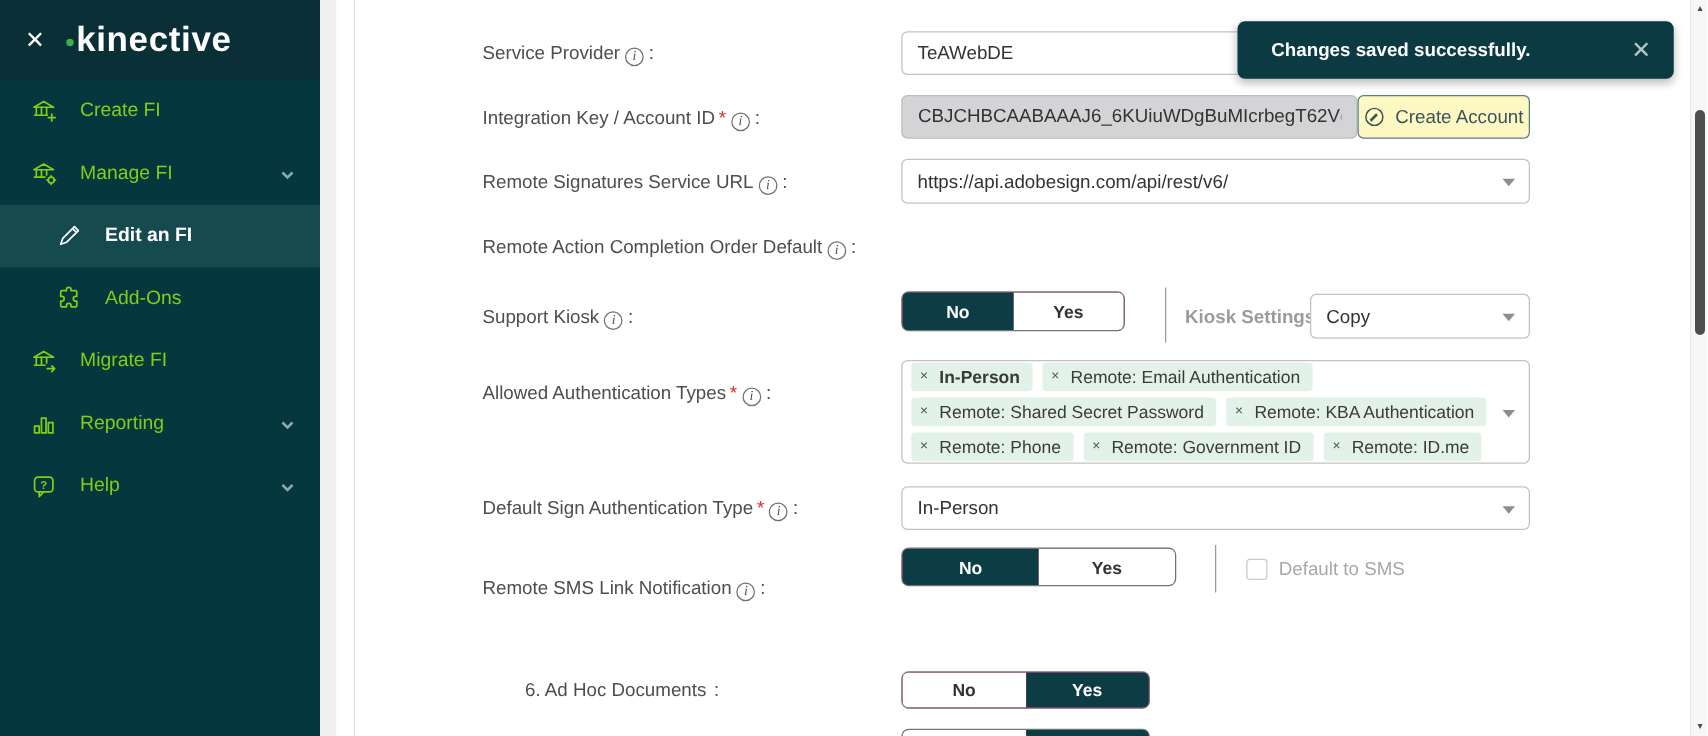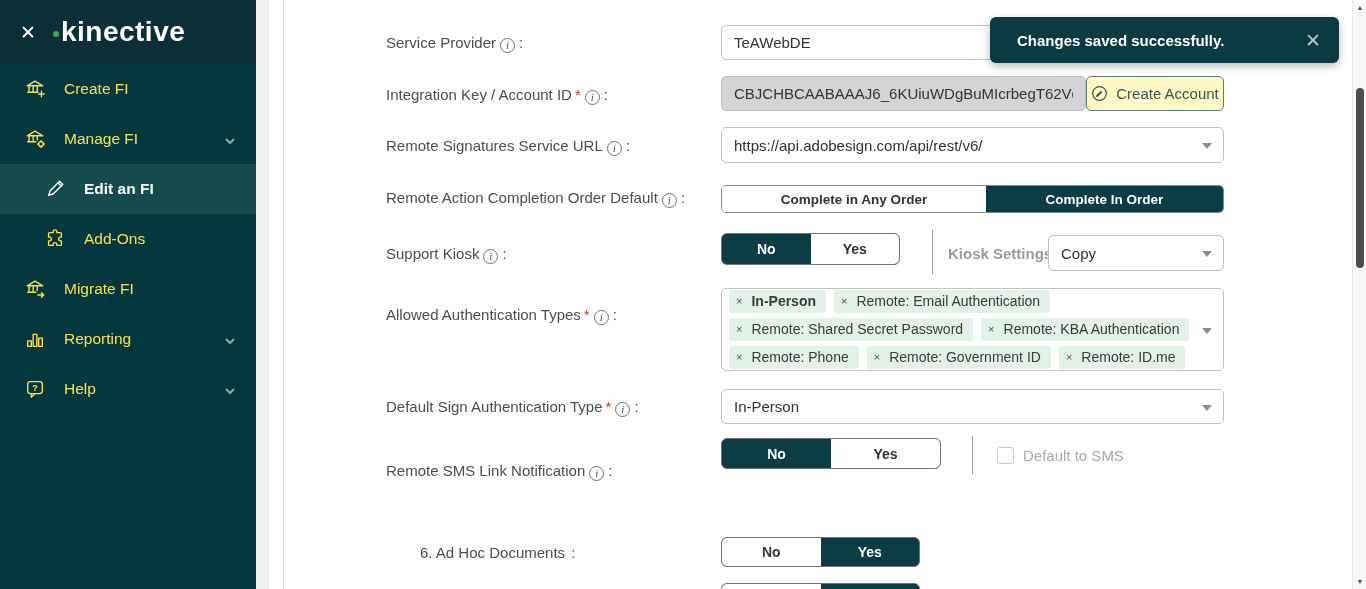--- a/index.html
+++ b/index.html
@@ -13,7 +13,7 @@
   .close-x { color:#fff; font-size:19px; cursor:pointer; margin-right:16px; line-height:1; }
   .logo { position:relative; color:#fff; font-size:28px; font-weight:bold; letter-spacing:.5px; padding-left:9px; }
   .logo-dot { position:absolute; left:1px; top:15px; width:6px; height:6px; border-radius:50%; background:#3fae49; }
-  .nav-item { height:50px; display:flex; align-items:center; padding-left:24px; color:#fde047; font-size:15.5px; cursor:pointer; }
+  .nav-item { height:50px; display:flex; align-items:center; padding-left:24px; color:#84cc16; font-size:15.5px; cursor:pointer; }
   .nav-item.sub { padding-left:44px; }
   .nav-item.active { background:#154a4e; color:#fff; font-weight:bold; }
   .nav-icon { width:22px; height:22px; margin-right:18px; flex:none; display:flex; align-items:center; justify-content:center; color:inherit; }

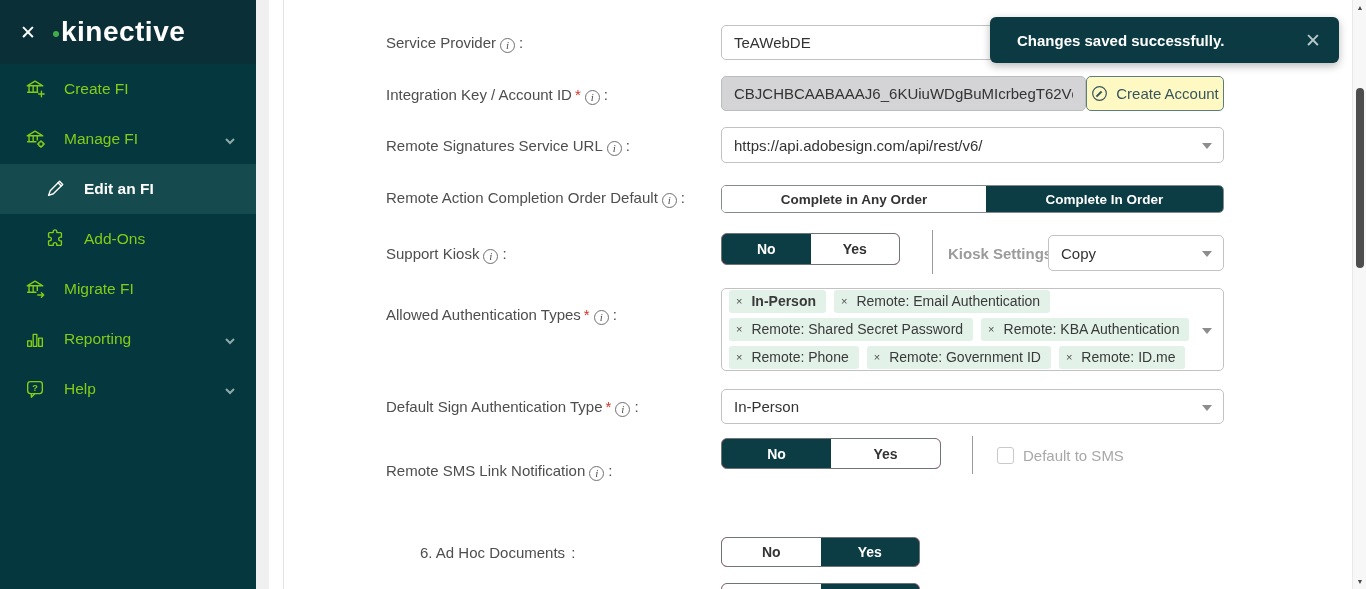--- a/index.html
+++ b/index.html
@@ -217,10 +217,6 @@
   <span class="flabel" style="left:386px; top:189px;">
     <span>Remote Action Completion Order Default</span><span class="info-badge">i</span><span class="colon">:</span>
   </span>
-  <div class="segmented" style="left:721px; top:185px; width:503px; height:28px;">
-    <span class="seg" style="flex:0 0 264px;">Complete in Any Order</span>
-    <span class="seg on" style="flex:1;">Complete In Order</span>
-  </div>
 
   <span class="flabel" style="left:386px; top:245px;">
     <span>Support Kiosk</span><span class="info-badge">i</span><span class="colon">:</span>

